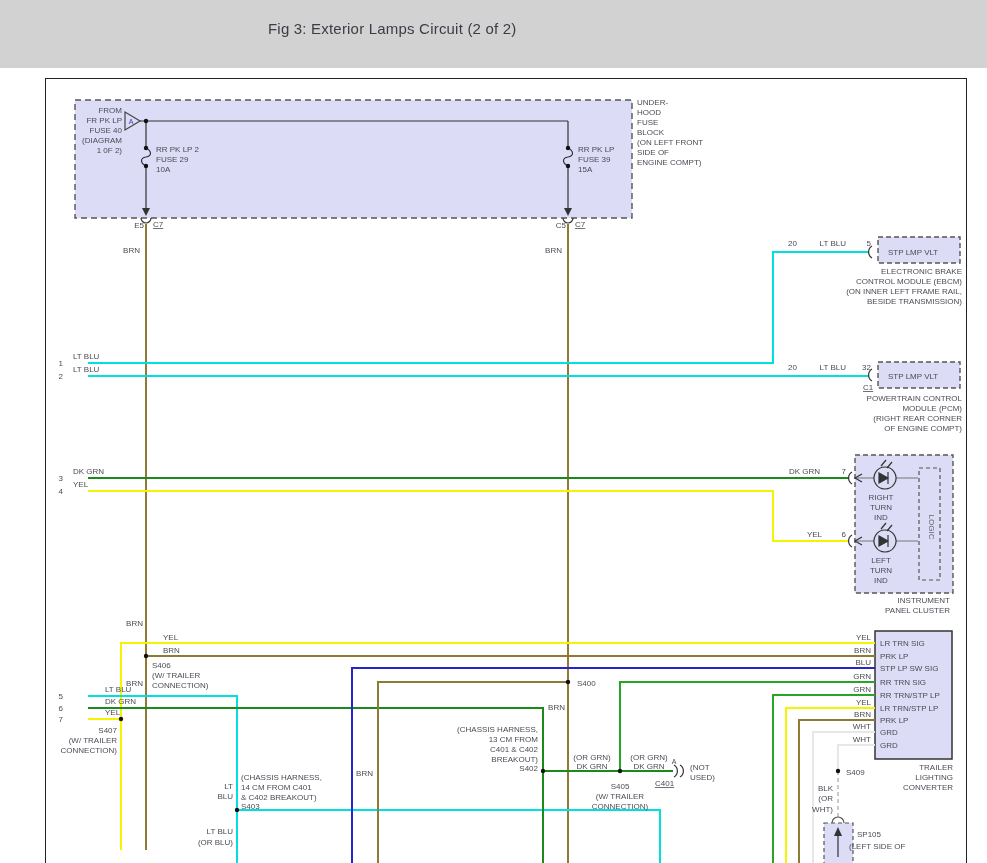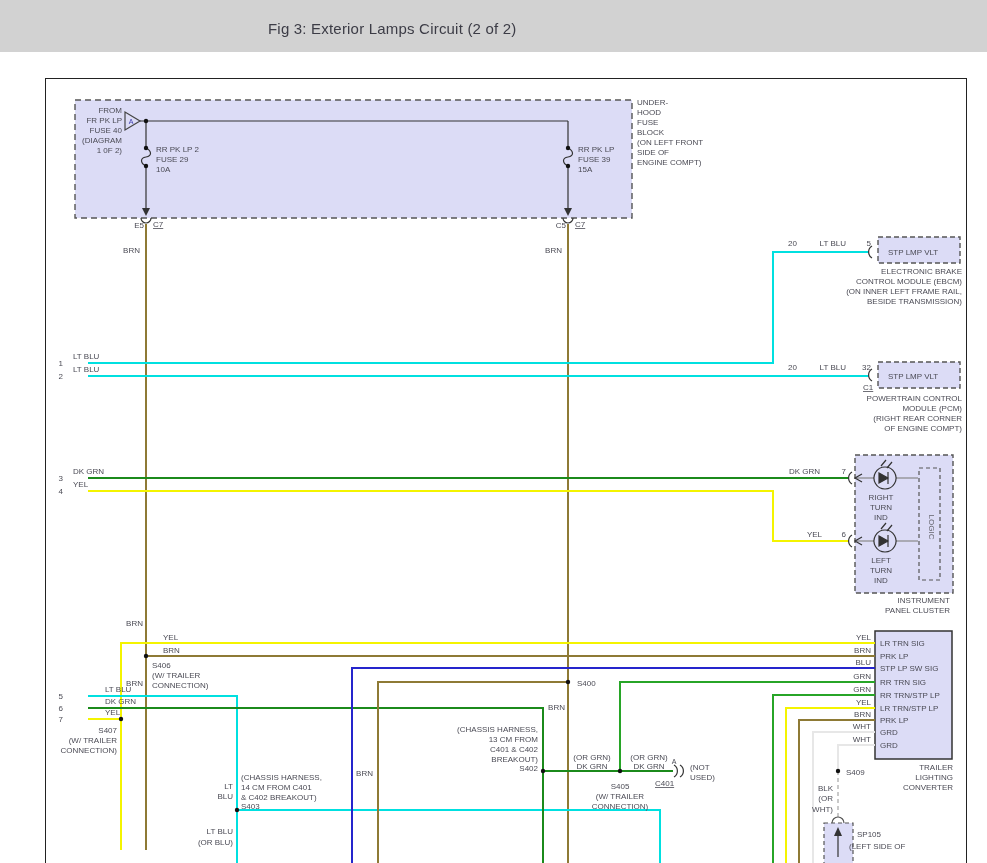--- a/index.html
+++ b/index.html
@@ -4,7 +4,7 @@
 <style>
   html,body{margin:0;padding:0;background:#ffffff;width:987px;height:863px;overflow:hidden;}
   body{font-family:"Liberation Sans", sans-serif;position:relative;}
-  #header{position:absolute;left:0;top:0;width:987px;height:52px;background:#d2d2d2;}
+  #header{position:absolute;left:0;top:0;width:987px;height:68px;background:#d2d2d2;}
   #title{position:absolute;left:268px;top:20px;font-size:15px;color:#3c3c46;letter-spacing:.2px;}
   #diagram-svg{position:absolute;left:0;top:0;}
   text{font-family:"Liberation Sans", sans-serif;}

